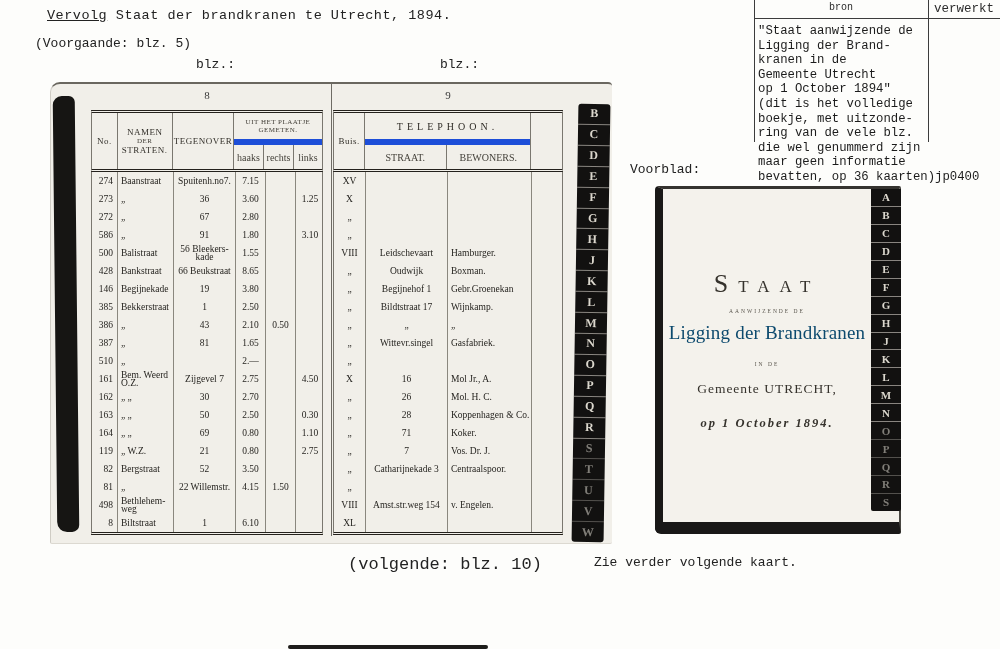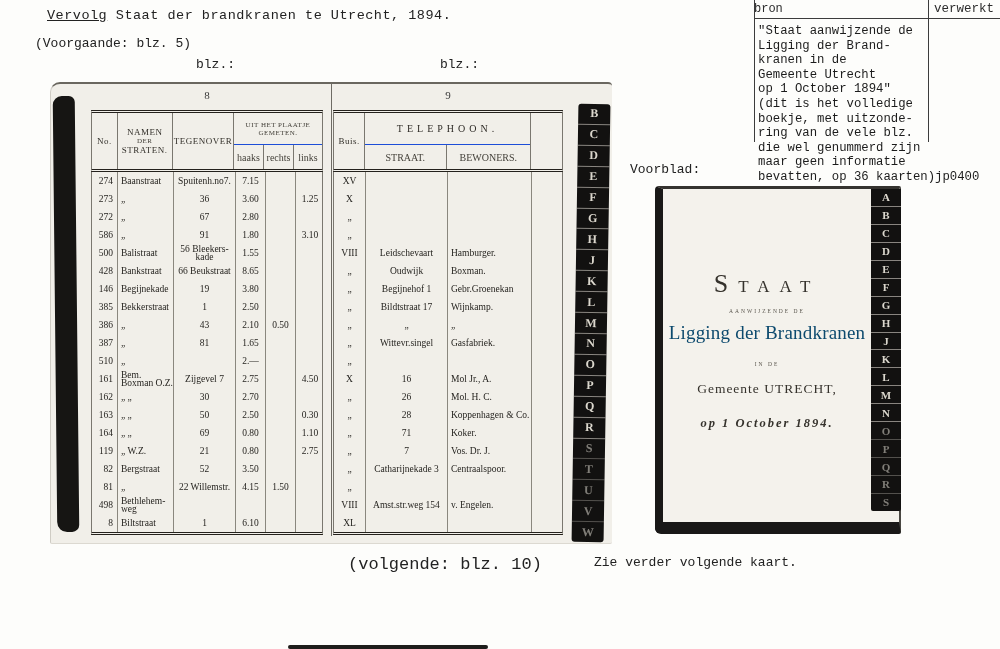--- a/index.html
+++ b/index.html
@@ -78,7 +78,7 @@
   #bron-vline1 { left:754px; top:0; width:1px; height:142px; background:#3c3c3c; }
   #bron-vline2 { left:928px; top:0; width:1px; height:142px; background:#3c3c3c; }
   #bron-hline  { left:754px; top:18px; width:246px; height:1px; background:#3c3c3c; }
-  #bron-label { left:754px; top:2px; width:174px; text-align:left; font-size:12px; color:#2c2c2c; }
+  #bron-label { left:754px; top:2px; width:174px; text-align:center; font-size:10px; color:#2c2c2c; }
   #verwerkt-label { left:934px; top:2px; font-size:12.5px; color:#2c2c2c; }
   #bron-text { left:758px; top:24px; width:242px; font-size:12.3px; line-height:14.6px;
                white-space:pre-line; color:#1c1c1c; }

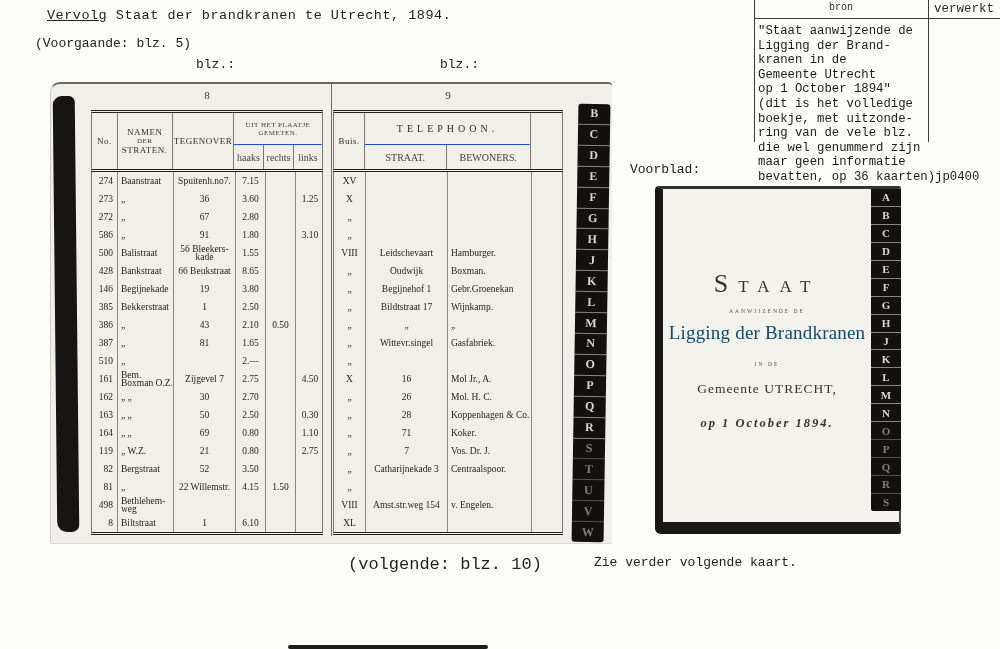--- a/index.html
+++ b/index.html
@@ -45,7 +45,7 @@
   .h-small { font-size:7px; letter-spacing:0.5px; color:#44413a; }
   .h-group { padding:0; justify-content:flex-start; }
   .h-group-top { width:100%; flex:1; display:flex; flex-direction:column; align-items:center;
-                 justify-content:center; border-bottom:1px solid #1d4ed8; }
+                 justify-content:center; border-bottom:6px solid #1d4ed8; }
   .h-sub { width:100%; height:24px; display:flex; }
   .h-subcell { height:100%; display:flex; align-items:center; justify-content:center;
                font-size:10px; color:#44413a; border-right:1px solid #7a776f; }

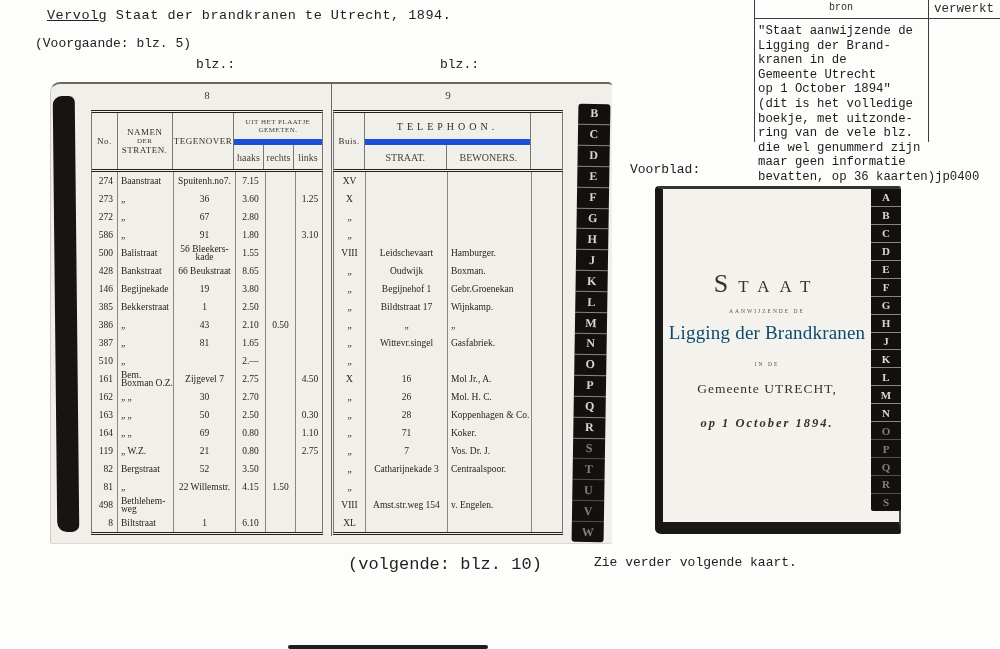--- a/index.html
+++ b/index.html
@@ -209,7 +209,7 @@
         <div class="cell"></div>
         <div class="cell lastcol"></div>
         <div class="cell al-right">161</div>
-        <div class="cell al-left">Bem. Boxman O.Z.</div>
+        <div class="cell al-left">Bem. Weerd O.Z.</div>
         <div class="cell">Zijgevel 7</div>
         <div class="cell">2.75</div>
         <div class="cell"></div>

